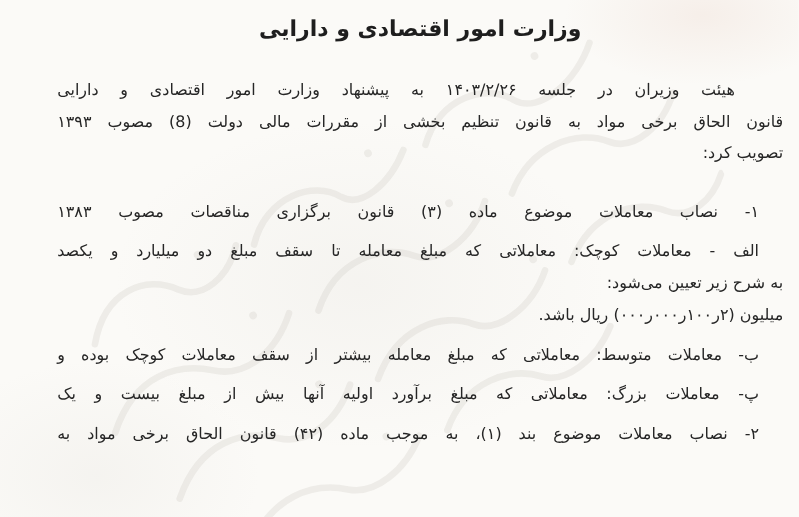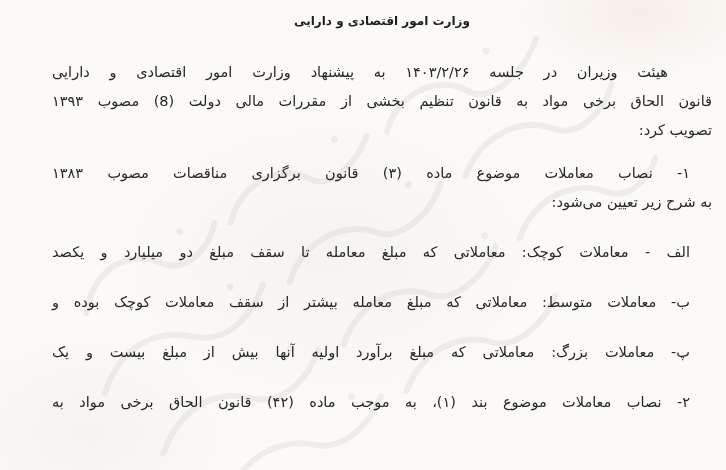--- a/index.html
+++ b/index.html
@@ -42,7 +42,7 @@
   .doc-title {
     text-align: center;
     font-weight: bold;
-    font-size: 12px;
+    font-size: 20px;
     letter-spacing: 0.2px;
     margin: 4px 0 30px 0;
     color: #1e1e1e;

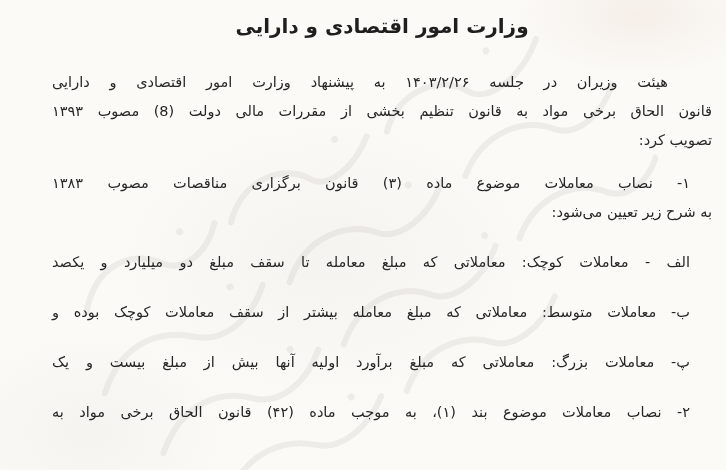--- a/index.html
+++ b/index.html
@@ -61,7 +61,7 @@
     text-align: justify;
     text-align-last: justify;
   }
-  .line.para-start { text-indent: 22px; margin-top: 21px; }
+  .line.para-start { text-indent: 22px; margin-top: 7px; }
   .line.indent-lg  { text-indent: 44px; }
   .line.gap-lg     { margin-top: 14px; }
 </style>

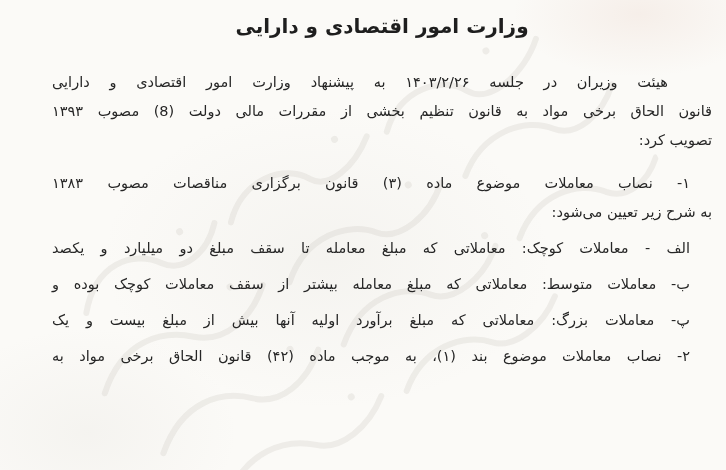--- a/index.html
+++ b/index.html
@@ -63,7 +63,7 @@
   }
   .line.para-start { text-indent: 22px; margin-top: 7px; }
   .line.indent-lg  { text-indent: 44px; }
-  .line.gap-lg     { margin-top: 14px; }
+  .line.gap-lg     { margin-top: 24px; }
 </style>
 </head>
 <body>

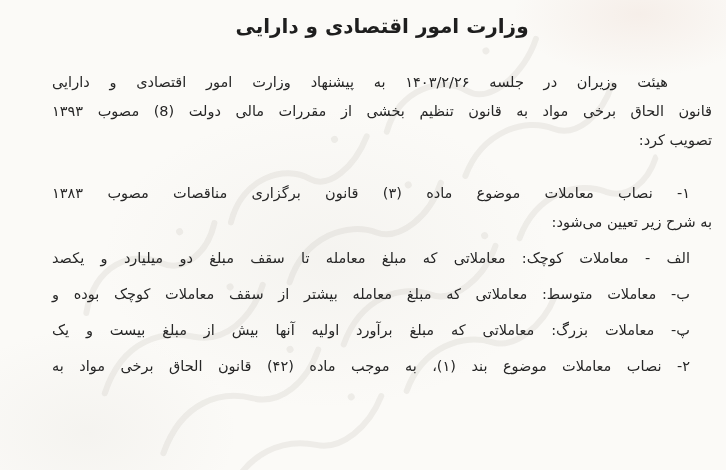--- a/index.html
+++ b/index.html
@@ -102,8 +102,8 @@
     <div class="line justify">قانون الحاق برخی مواد به قانون تنظیم بخشی از مقررات مالی دولت (8) مصوب ۱۳۹۳</div>
     <div class="line">تصویب کرد:</div>
     <div class="line justify para-start gap-lg">۱- نصاب معاملات موضوع ماده (۳) قانون برگزاری مناقصات مصوب ۱۳۸۳</div>
+    <div class="line justify para-start">الف - معاملات کوچک: معاملاتی که مبلغ معامله تا سقف مبلغ دو میلیارد و یکصد</div>
     <div class="line">به شرح زیر تعیین می‌شود:</div>
-    <div class="line justify para-start">الف - معاملات کوچک: معاملاتی که مبلغ معامله تا سقف مبلغ دو میلیارد و یکصد</div>
     <div class="line justify para-start">ب- معاملات متوسط: معاملاتی که مبلغ معامله بیشتر از سقف معاملات کوچک بوده و</div>
     <div class="line justify para-start">پ- معاملات بزرگ: معاملاتی که مبلغ برآورد اولیه آنها بیش از مبلغ بیست و یک</div>
     <div class="line justify para-start">۲- نصاب معاملات موضوع بند (۱)، به موجب ماده (۴۲) قانون الحاق برخی مواد به</div>

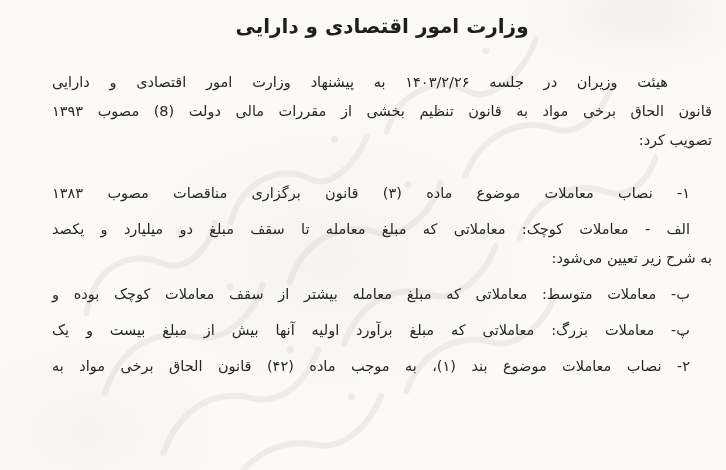--- a/index.html
+++ b/index.html
@@ -104,6 +104,7 @@
     <div class="line justify para-start gap-lg">۱- نصاب معاملات موضوع ماده (۳) قانون برگزاری مناقصات مصوب ۱۳۸۳</div>
     <div class="line justify para-start">الف - معاملات کوچک: معاملاتی که مبلغ معامله تا سقف مبلغ دو میلیارد و یکصد</div>
     <div class="line">به شرح زیر تعیین می‌شود:</div>
+    <div class="line">میلیون (۲ر۱۰۰ر۰۰۰ر۰۰۰) ریال باشد.</div>
     <div class="line justify para-start">ب- معاملات متوسط: معاملاتی که مبلغ معامله بیشتر از سقف معاملات کوچک بوده و</div>
     <div class="line justify para-start">پ- معاملات بزرگ: معاملاتی که مبلغ برآورد اولیه آنها بیش از مبلغ بیست و یک</div>
     <div class="line justify para-start">۲- نصاب معاملات موضوع بند (۱)، به موجب ماده (۴۲) قانون الحاق برخی مواد به</div>

